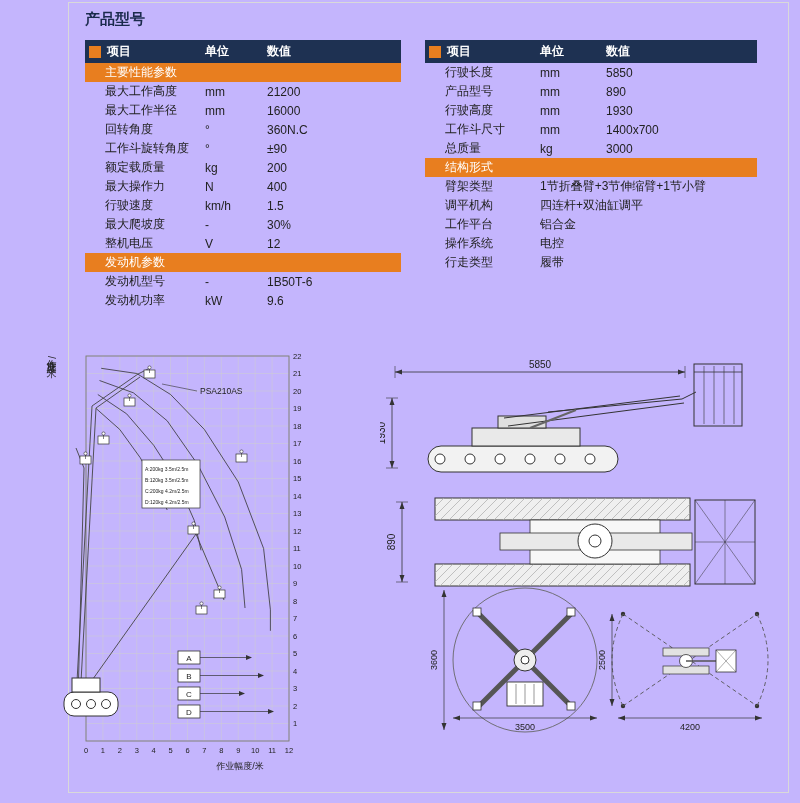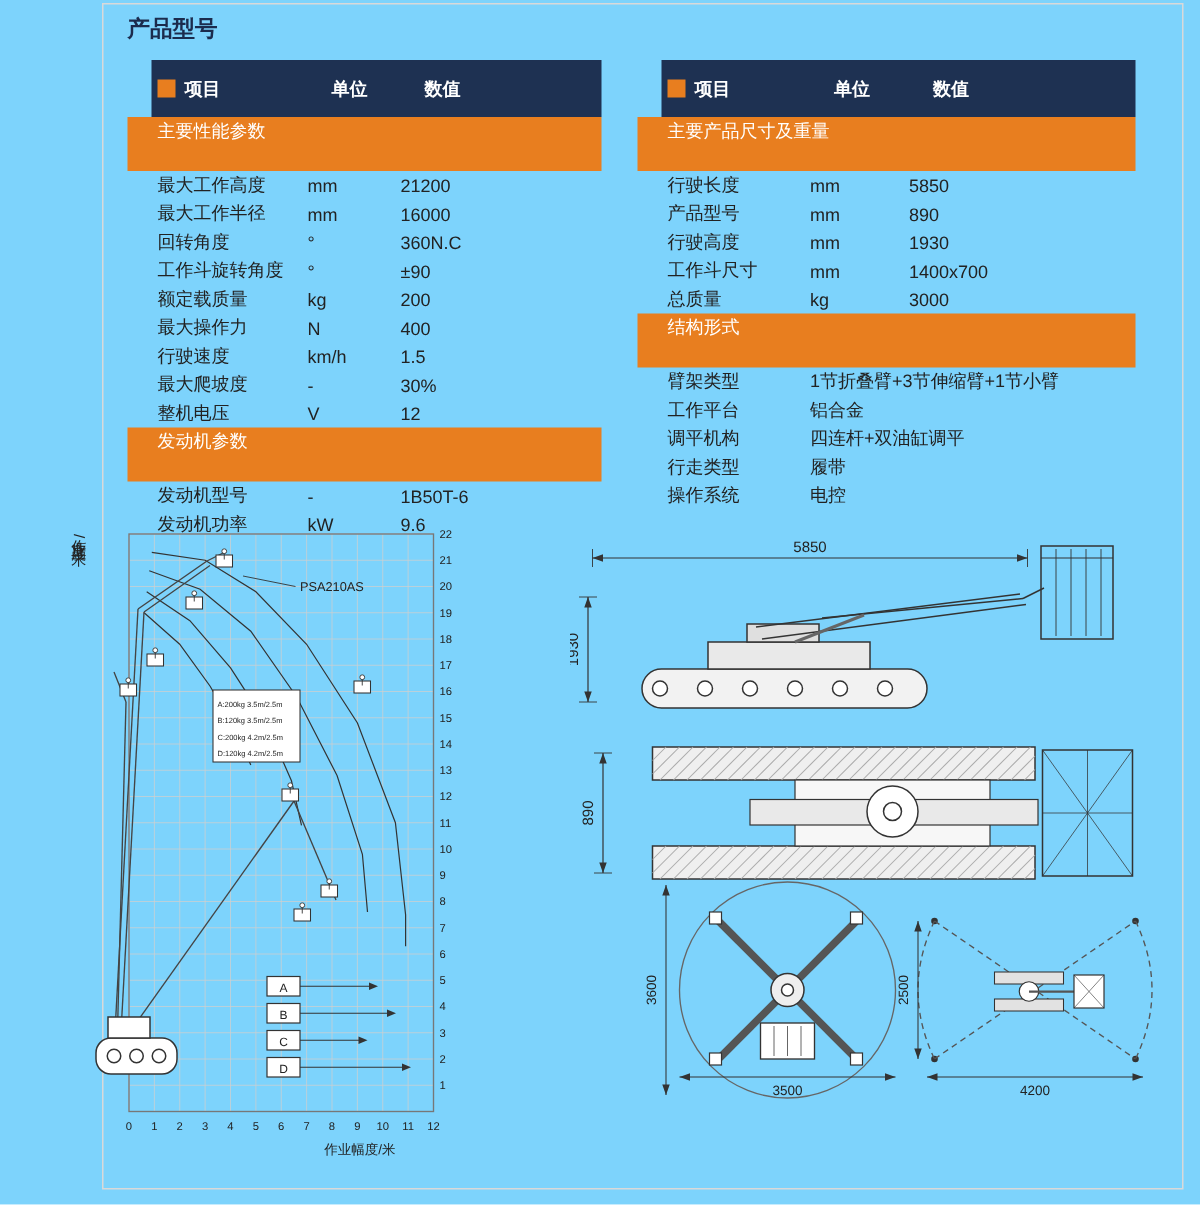--- a/index.html
+++ b/index.html
@@ -3,7 +3,7 @@
 <meta charset="utf-8">
 <style>
   html,body{margin:0;padding:0;background:#fff;}
-  .screen{position:relative;width:800px;height:803px;background:#7dd3fc;overflow:hidden;
+  .screen{position:relative;width:800px;height:803px;background:#c4b5fd;overflow:hidden;
           font-family:"Liberation Sans","DejaVu Sans",sans-serif;color:#222;}
   .frame{position:absolute;left:68px;top:2px;width:719px;height:789px;border:1px solid #d9d9d9;}
   .title{position:absolute;left:85px;top:10px;font-size:15px;font-weight:bold;color:#1b2b4d;}

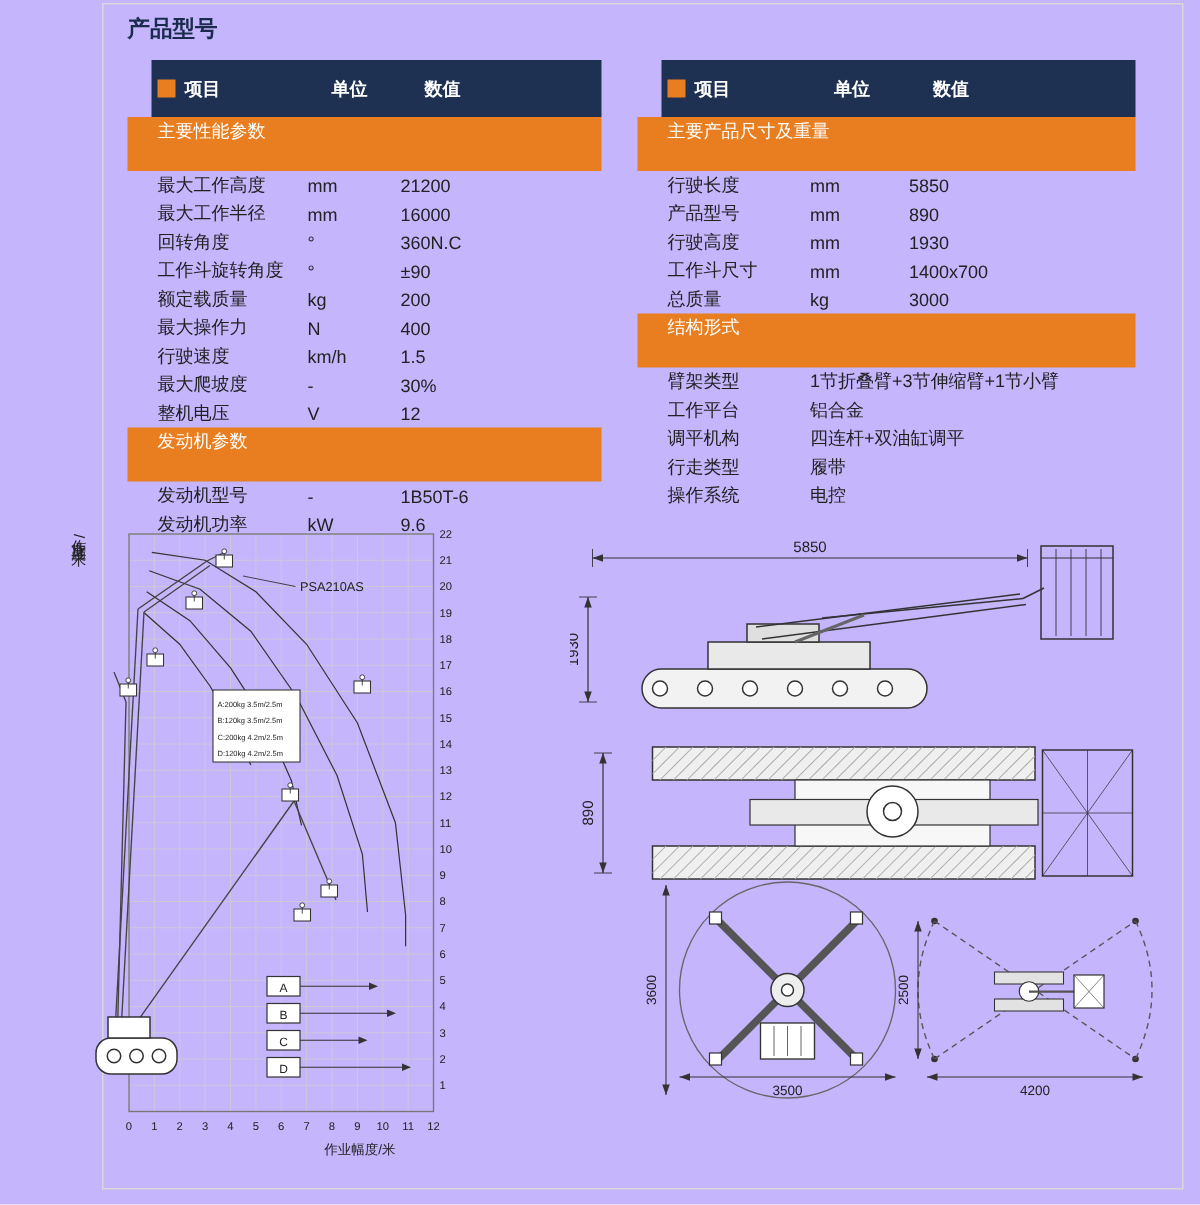--- a/index.html
+++ b/index.html
@@ -14,7 +14,7 @@
   .t-head,.t-row{display:grid;}
   #tbl-left .t-head,#tbl-left .t-row{grid-template-columns:120px 62px 1fr;}
   #tbl-right .t-head,#tbl-right .t-row{grid-template-columns:115px 66px 1fr;}
-  .t-head{height:38px;background:#1e3152;color:#fff;font-weight:bold;align-items:center;margin-left:16px;}
+  .t-head{height:23px;background:#1e3152;color:#fff;font-weight:bold;align-items:center;}
   .h-item{display:flex;align-items:center;padding-left:4px;}
   .sq{width:12px;height:12px;background:#e87e1f;margin-right:6px;flex:none;}
   .t-section{height:36px;line-height:19px;background:#e87e1f;color:#fff;padding-left:20px;}

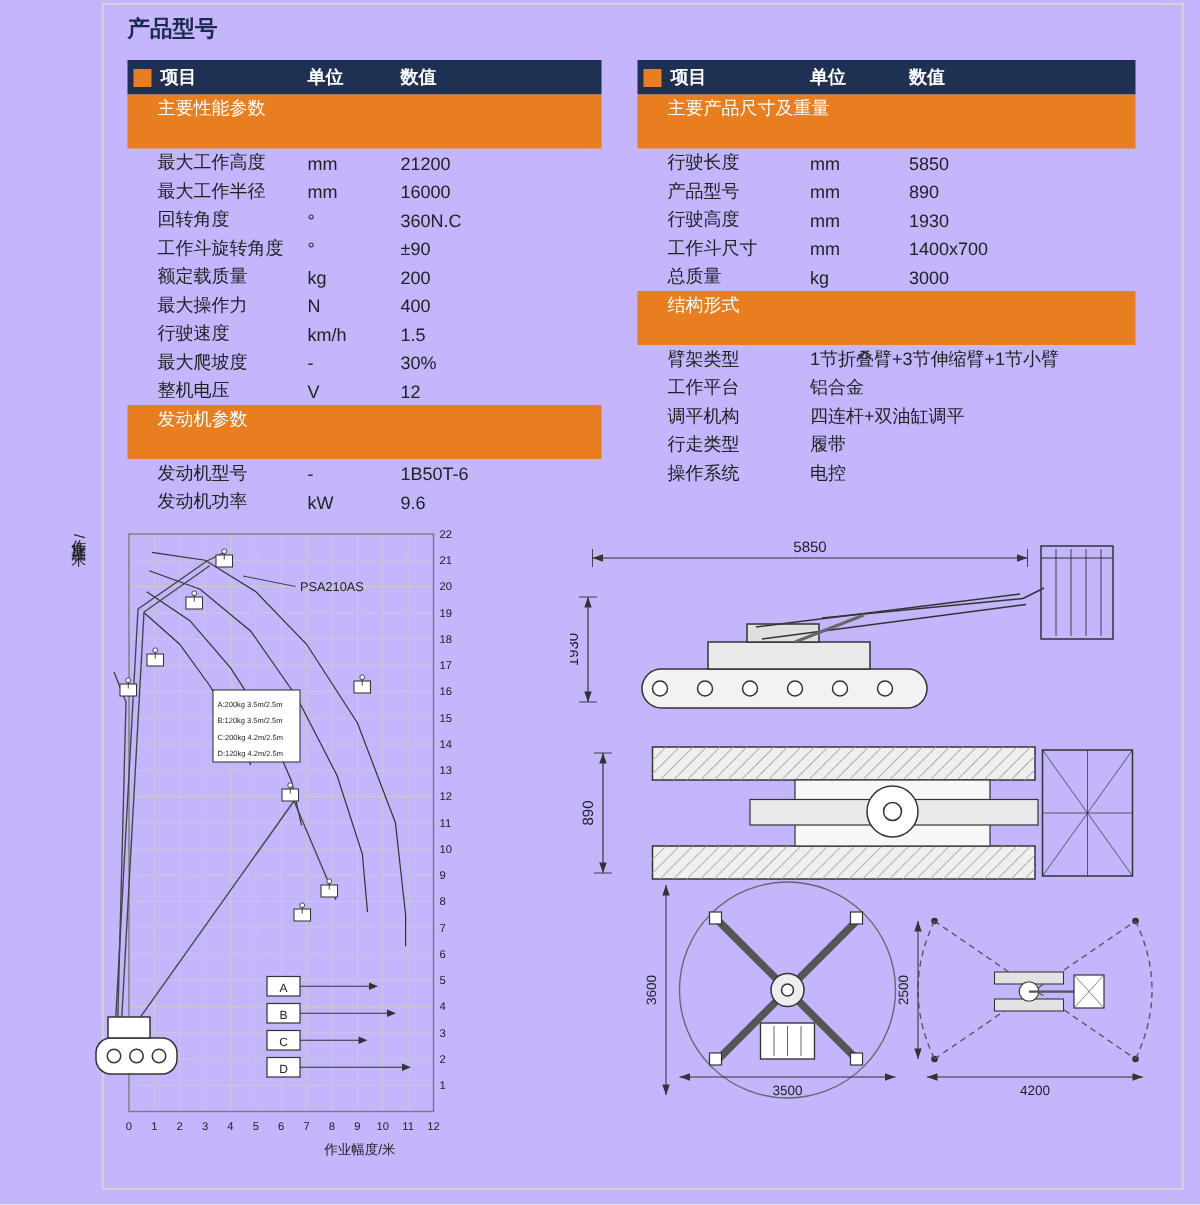--- a/index.html
+++ b/index.html
@@ -17,7 +17,7 @@
   .t-head{height:23px;background:#1e3152;color:#fff;font-weight:bold;align-items:center;}
   .h-item{display:flex;align-items:center;padding-left:4px;}
   .sq{width:12px;height:12px;background:#e87e1f;margin-right:6px;flex:none;}
-  .t-section{height:36px;line-height:19px;background:#e87e1f;color:#fff;padding-left:20px;}
+  .t-section{height:19px;line-height:19px;background:#e87e1f;color:#fff;padding-left:20px;}
   .t-row{height:19px;align-items:center;}
   .c-item{padding-left:20px;}
   .span2{grid-column:2/4;}

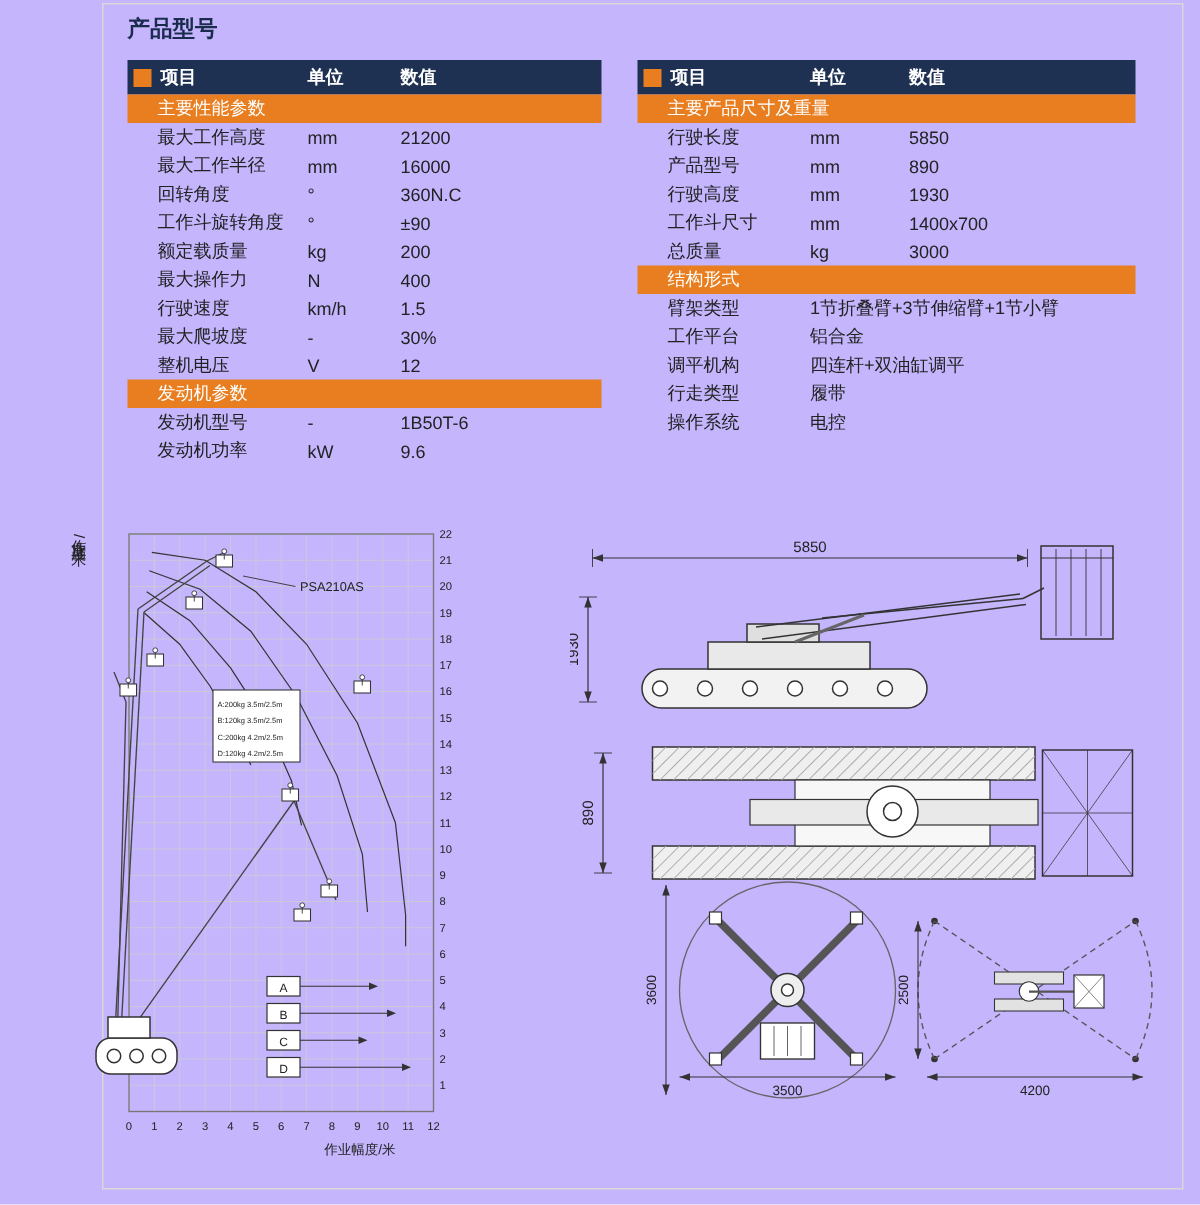--- a/index.html
+++ b/index.html
@@ -112,7 +112,6 @@
         <div class="t-cell">单位</div>
         <div class="t-cell">数值</div>
       </div>
-      <div class="t-section">主要产品尺寸及重量</div>
       <div class="t-row">
         <div class="t-cell c-item">行驶长度</div>
         <div class="t-cell c-unit">mm</div>

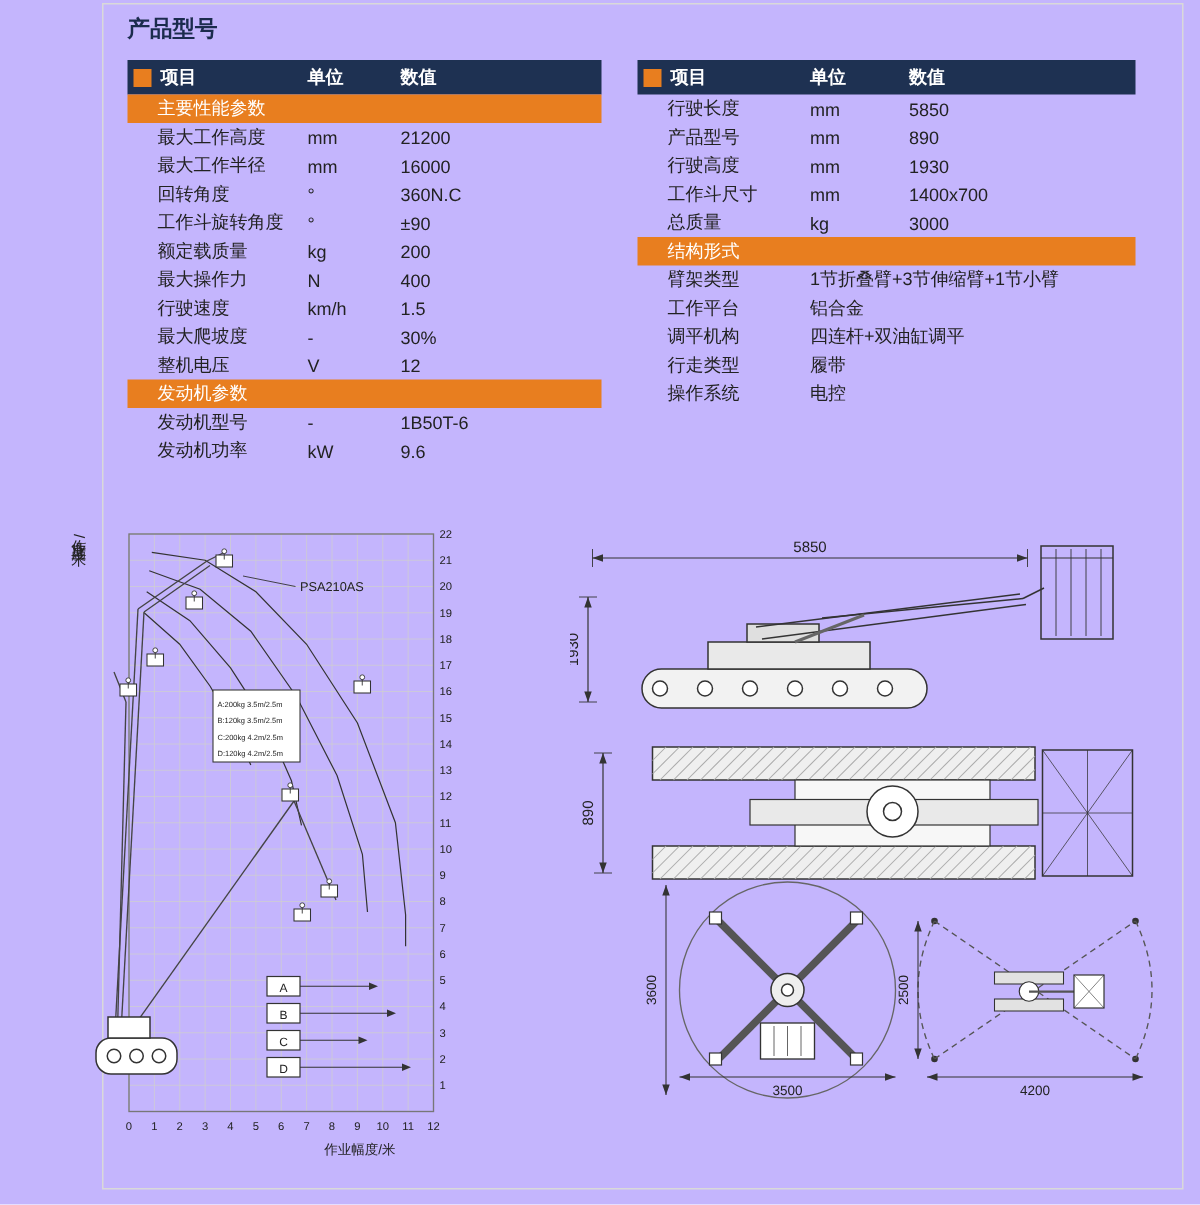--- a/index.html
+++ b/index.html
@@ -143,12 +143,12 @@
         <div class="t-cell c-value span2">1节折叠臂+3节伸缩臂+1节小臂</div>
       </div>
       <div class="t-row">
+        <div class="t-cell c-item">调平机构</div>
+        <div class="t-cell c-value span2">四连杆+双油缸调平</div>
+      </div>
+      <div class="t-row">
         <div class="t-cell c-item">工作平台</div>
         <div class="t-cell c-value span2">铝合金</div>
-      </div>
-      <div class="t-row">
-        <div class="t-cell c-item">调平机构</div>
-        <div class="t-cell c-value span2">四连杆+双油缸调平</div>
       </div>
       <div class="t-row">
         <div class="t-cell c-item">行走类型</div>

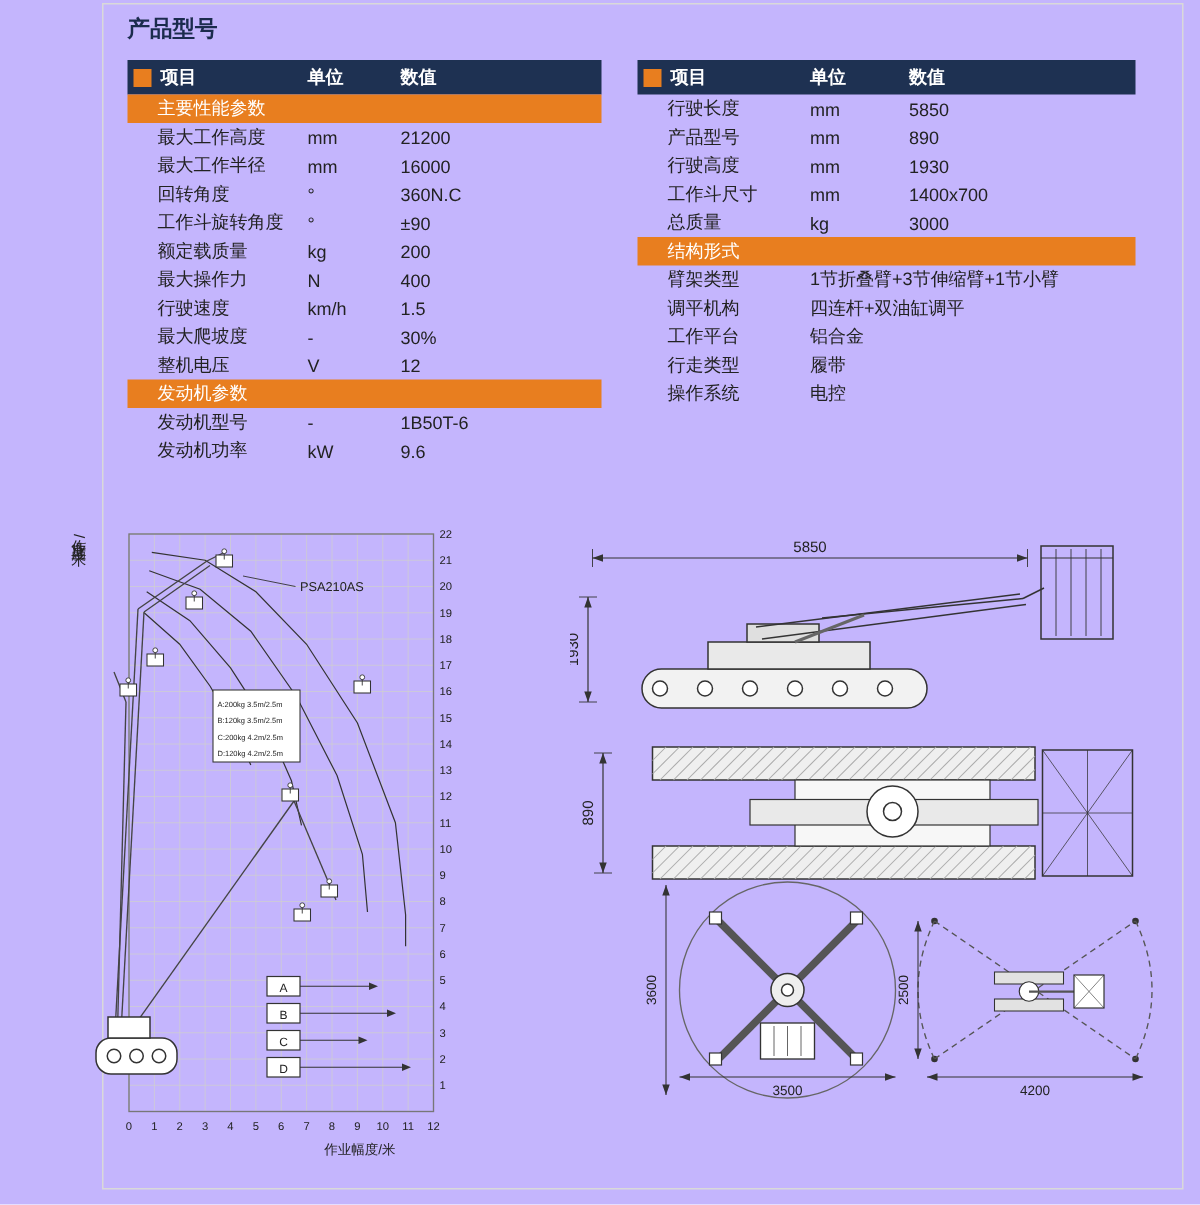--- a/index.html
+++ b/index.html
@@ -151,12 +151,12 @@
         <div class="t-cell c-value span2">铝合金</div>
       </div>
       <div class="t-row">
+        <div class="t-cell c-item">操作系统</div>
+        <div class="t-cell c-value span2">电控</div>
+      </div>
+      <div class="t-row">
         <div class="t-cell c-item">行走类型</div>
         <div class="t-cell c-value span2">履带</div>
-      </div>
-      <div class="t-row">
-        <div class="t-cell c-item">操作系统</div>
-        <div class="t-cell c-value span2">电控</div>
       </div>
     </div>
 

